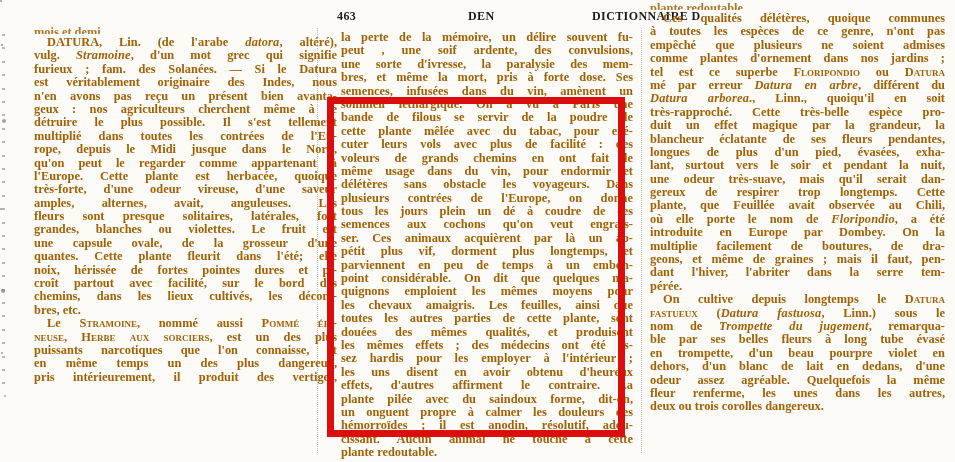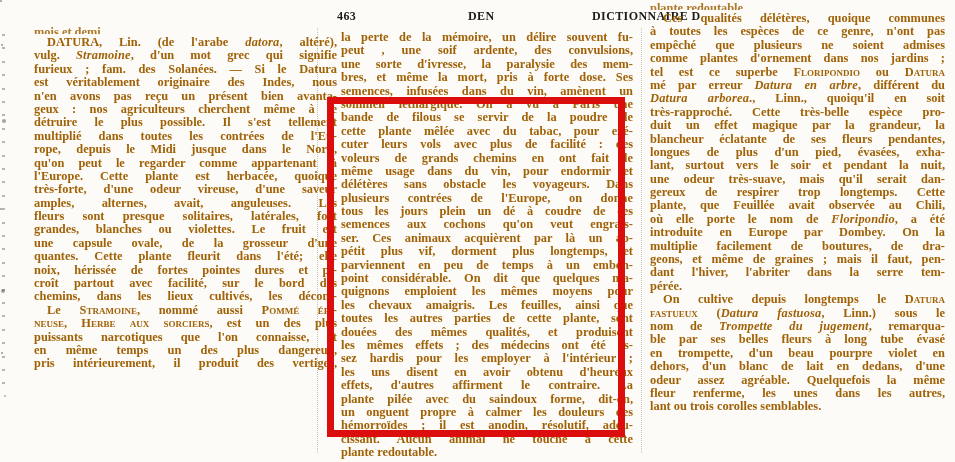--- a/index.html
+++ b/index.html
@@ -120,6 +120,7 @@
       <div class="line"><span>noix, hérissée de fortes pointes dures et pi-</span></div>
       <div class="line"><span>croît partout avec facilité, sur le bord des</span></div>
       <div class="line"><span>chemins, dans les lieux cultivés, les décom-</span></div>
+      <div class="line end"><span>bres, etc.</span></div>
       <div class="line indent"><span>Le <span class="sc">Stramoine</span>, nommé aussi <span class="sc">Pommé épi-</span></span></div>
       <div class="line"><span><span class="sc">neuse</span>, <span class="sc">Herbe aux sorciers</span>, est un des plus</span></div>
       <div class="line"><span>puissants narcotiques que l'on connaisse, et</span></div>

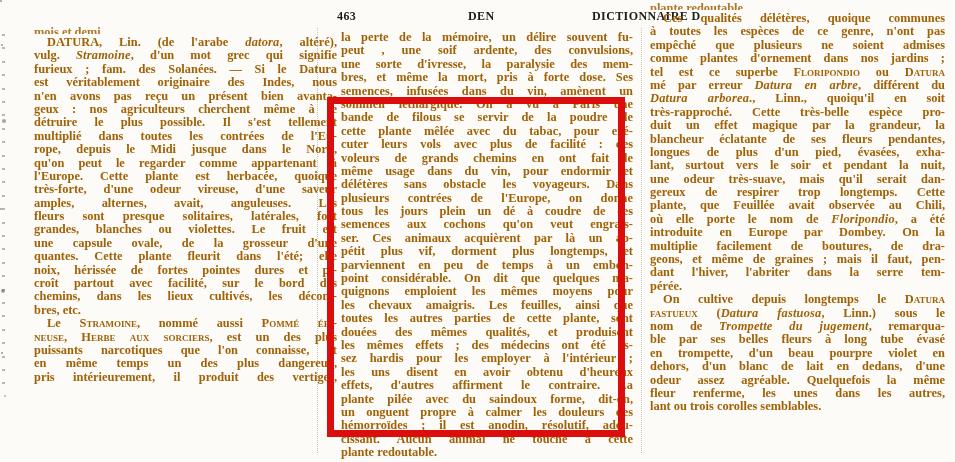--- a/index.html
+++ b/index.html
@@ -192,7 +192,7 @@
       <div class="line"><span>dehors, d'un blanc de lait en dedans, d'une</span></div>
       <div class="line"><span>odeur assez agréable. Quelquefois la même</span></div>
       <div class="line"><span>fleur renferme, les unes dans les autres,</span></div>
-      <div class="line end"><span>lant ou trois corolles semblables.</span></div>
+      <div class="line end"><span>deux ou trois corolles dangereux.</span></div>
     </div>
 
   <div class="highlight-box" style="border-color: rgb(219, 13, 13);"></div>

